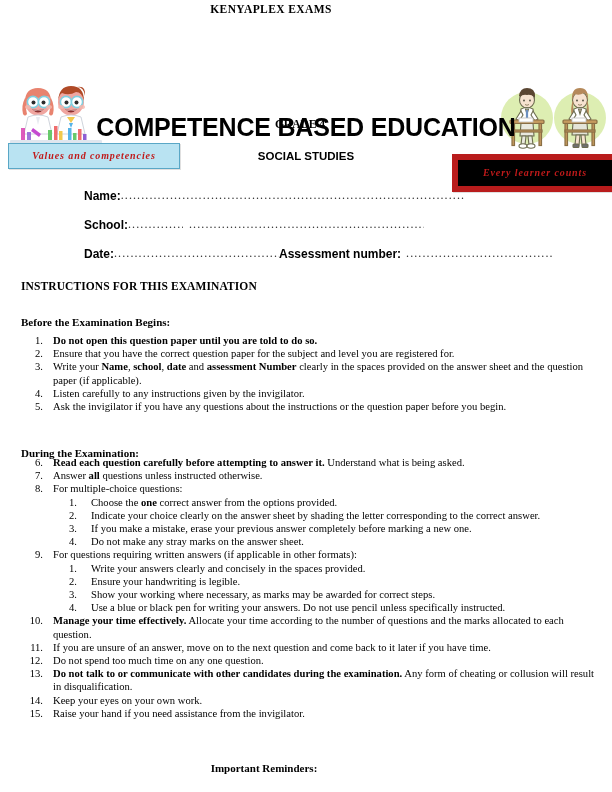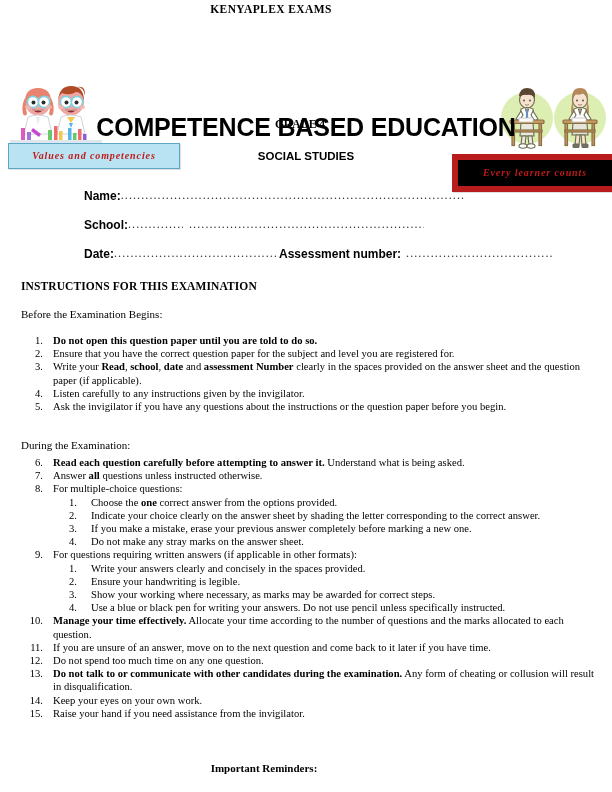--- a/index.html
+++ b/index.html
@@ -168,8 +168,9 @@
     position: absolute;
     left: 21px;
     font-family: "Liberation Serif", serif;
-    font-weight: normal;
+    font-weight: bold;
     font-size: 11px;
+    margin-top: 8px;
   }
   #sec-before { top: 308px; }
   #sec-during { top: 439px; }

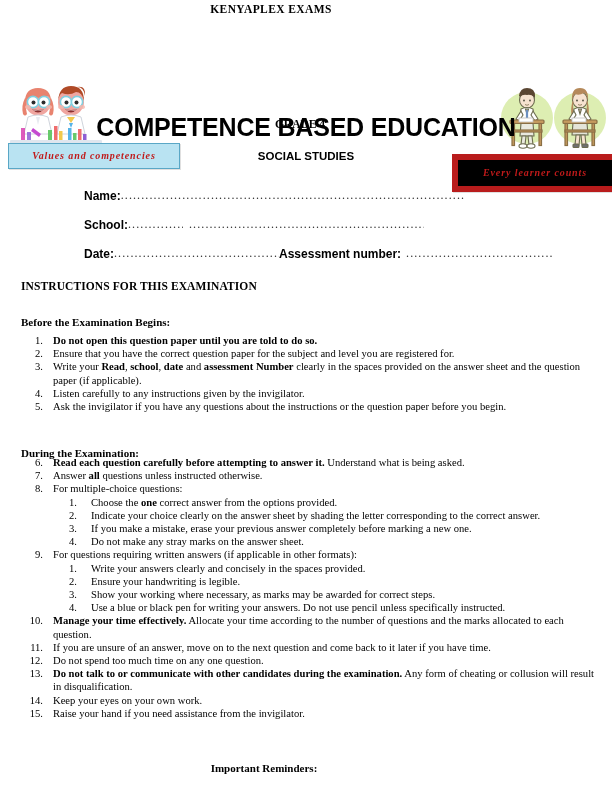--- a/index.html
+++ b/index.html
@@ -397,7 +397,7 @@
   </div>
   <div class="li">
     <span class="num">3.</span>
-    <span class="txt"><span>Write your </span><b>Read</b><span>, </span><b>school</b><span>, </span><b>date</b><span> and </span><b>assessment Number</b><span> clearly in the spaces provided on the answer sheet and the question paper (if applicable).</span></span>
+    <span class="txt"><span>Write your </span><b>Name</b><span>, </span><b>school</b><span>, </span><b>date</b><span> and </span><b>assessment Number</b><span> clearly in the spaces provided on the answer sheet and the question paper (if applicable).</span></span>
   </div>
   <div class="li">
     <span class="num">4.</span>

